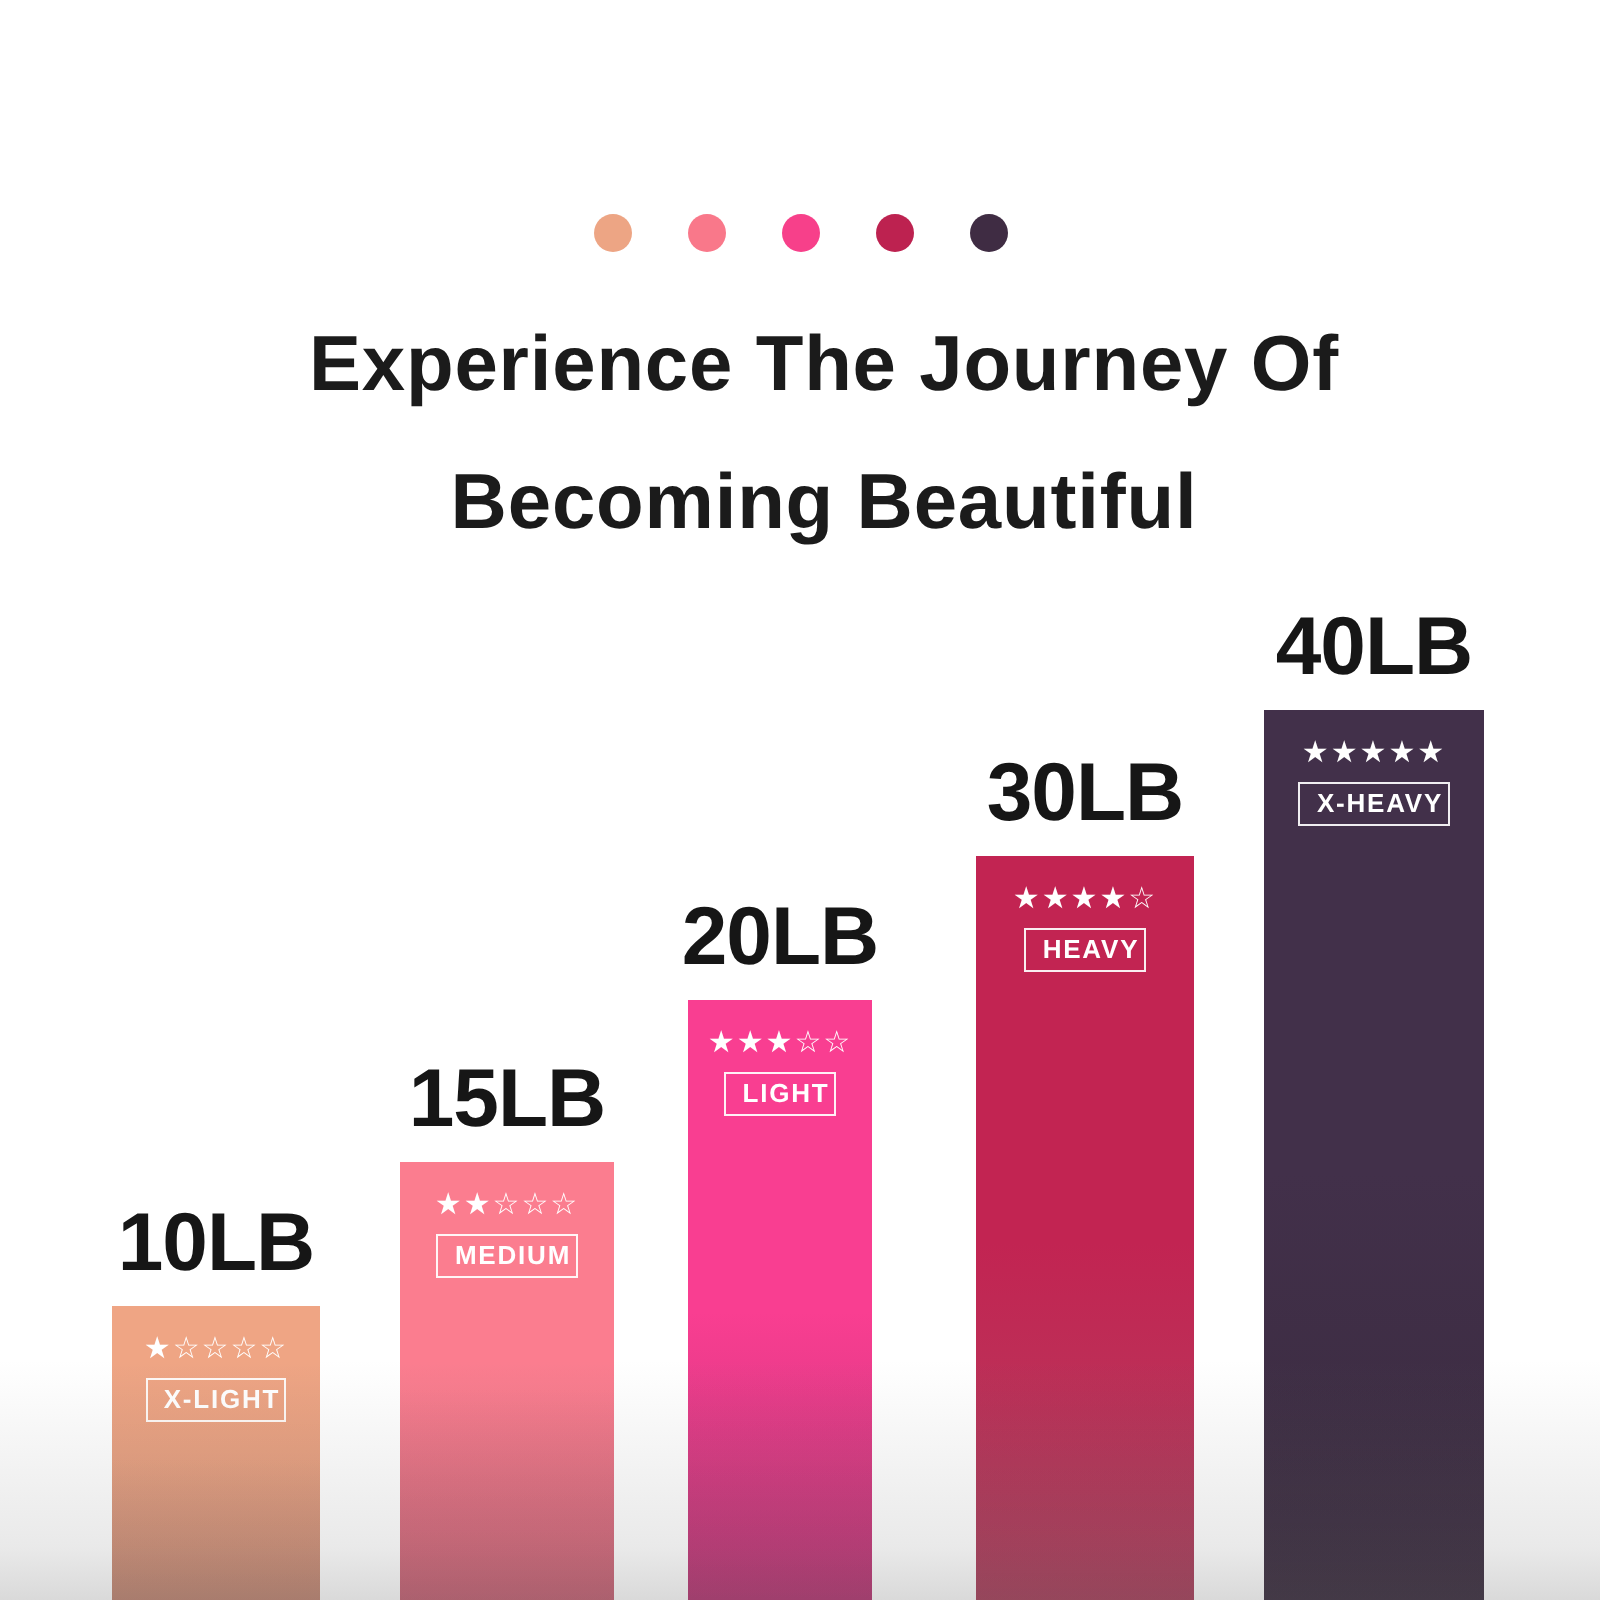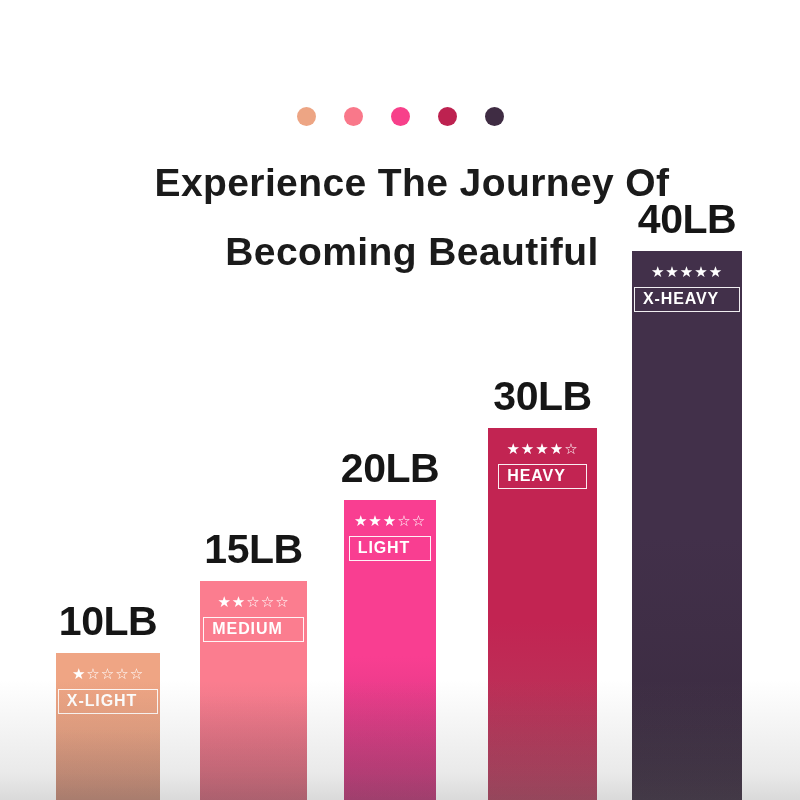--- a/index.html
+++ b/index.html
@@ -193,7 +193,7 @@
           </div>
         </div>
       </div>
-      <div class="bar-group" style="left: 632px; width: 110px; height: 549px;">
+      <div class="bar-group" style="left: 632px; width: 110px; height: 445px;">
         <div class="bar-label">40LB</div>
         <div class="bar" style="background: linear-gradient(rgb(66, 48, 74) 0%, rgb(66, 48, 74) 52%, rgb(58, 43, 63) 100%);">
           <div class="badge-wrap">

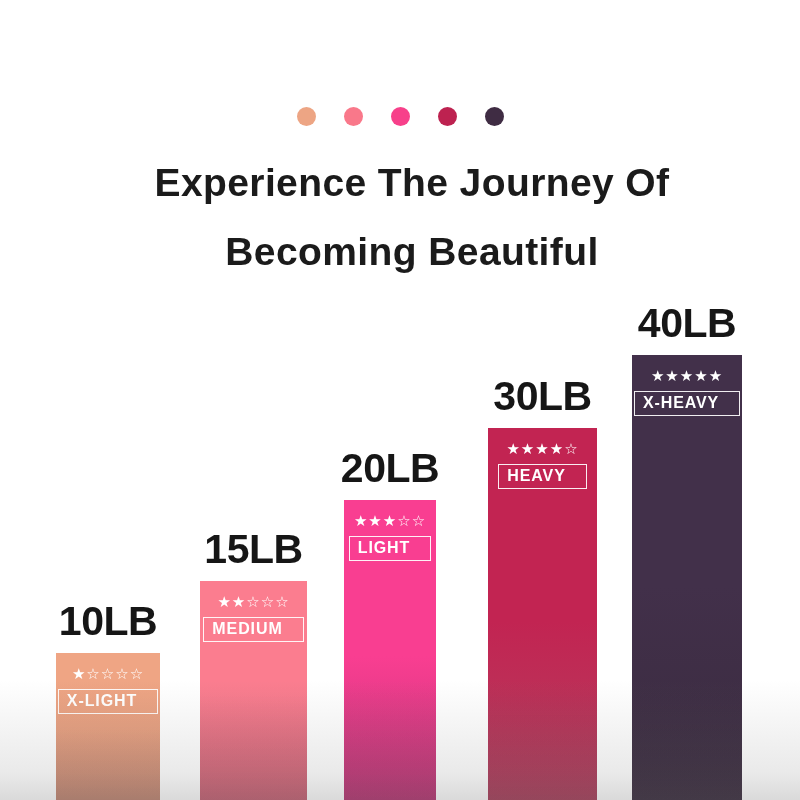--- a/index.html
+++ b/index.html
@@ -119,10 +119,10 @@
   .level-box {
     border: 1.6px solid rgba(255,255,255,0.92);
     color: #ffffff;
-    font-size: 16px;
+    font-size: 13px;
     font-weight: bold;
     letter-spacing: 0.9px;
-    padding: 3px 20px 4px 8px;
+    padding: 3px 2px 4px 8px;
     line-height: 1;
     white-space: nowrap;
     font-family: "Liberation Sans", sans-serif;

